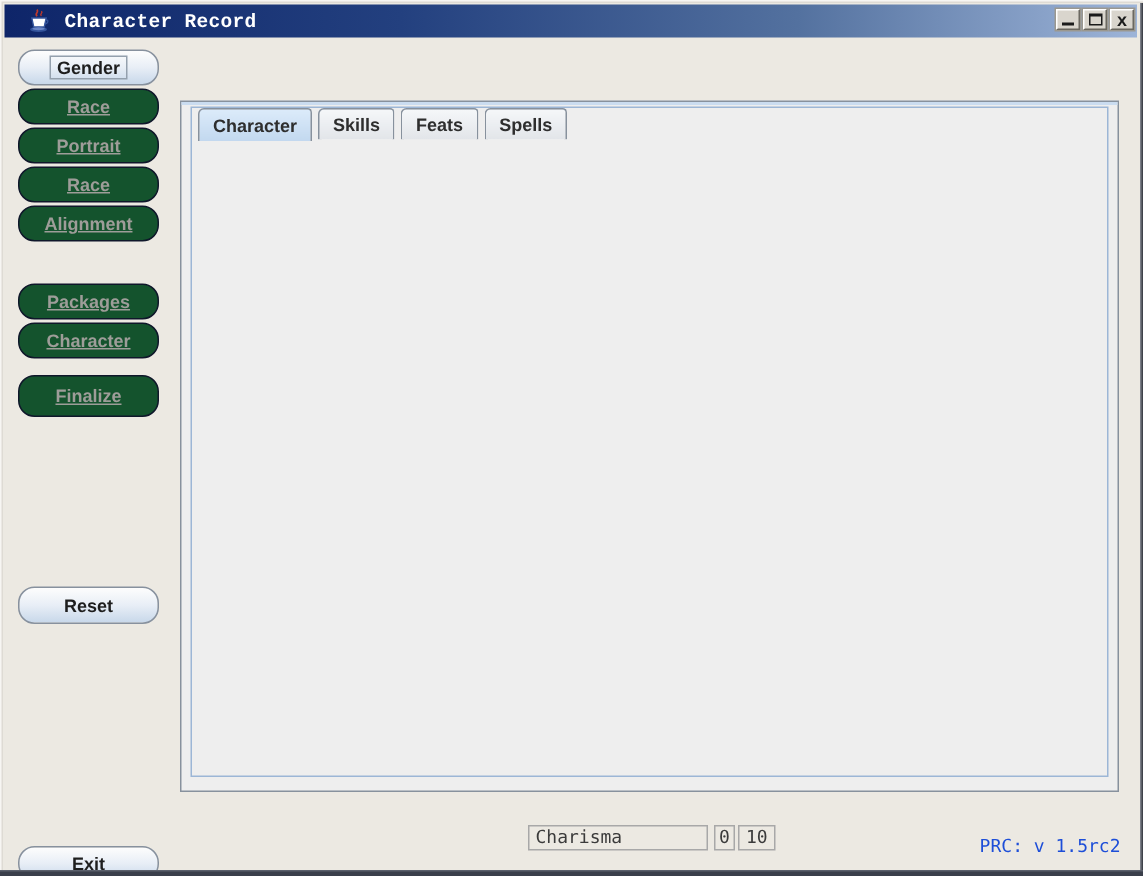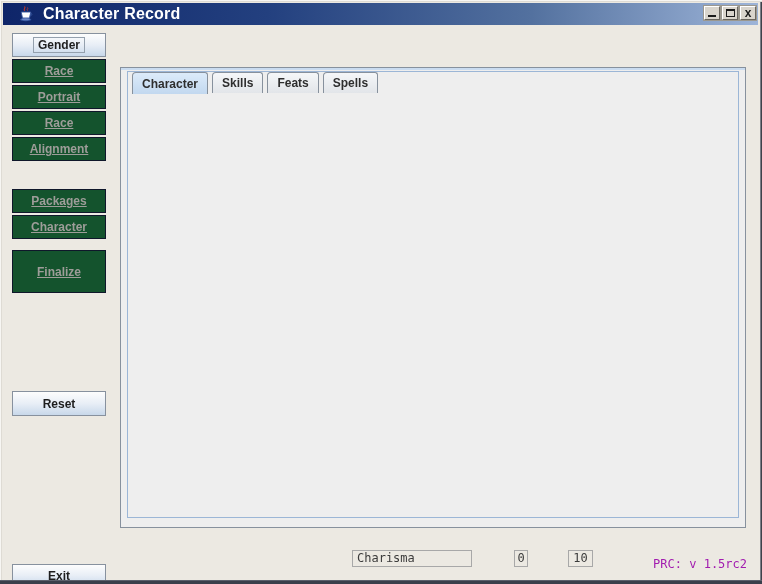--- a/index.html
+++ b/index.html
@@ -18,7 +18,7 @@
     display:flex;align-items:center;color:#fff;
   }
   .title-icon{width:16px;height:16px;margin-left:15px;flex:0 0 auto;}
-  .title-text{font-size:16px;font-weight:bold;margin-left:9px;letter-spacing:.2px;white-space:nowrap;}
+  .title-text{font-size:13px;font-weight:bold;margin-left:9px;letter-spacing:.2px;white-space:nowrap;font-family:Liberation Mono, monospace;}
   .winbtn{
     position:absolute;top:3px;width:16px;height:14px;background:#d9d5cd;
     border:1px solid;border-color:#ffffff #6b6861 #6b6861 #ffffff;

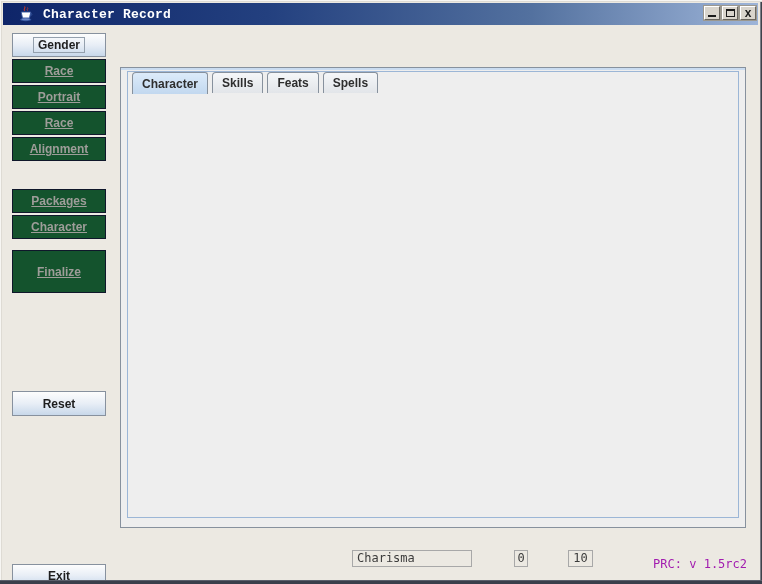--- a/index.html
+++ b/index.html
@@ -35,7 +35,7 @@
   .sbtn{
     position:absolute;left:12px;width:94px;height:24px;
     display:flex;align-items:center;justify-content:center;
-    font-size:12px;font-weight:bold;cursor:default;
+    font-size:12px;font-weight:bold;cursor:default;border-radius:11px;
   }
   .sbtn.on{
     background:linear-gradient(180deg,#fdfdfd 0%,#e8eef6 50%,#c8d8ea 100%);

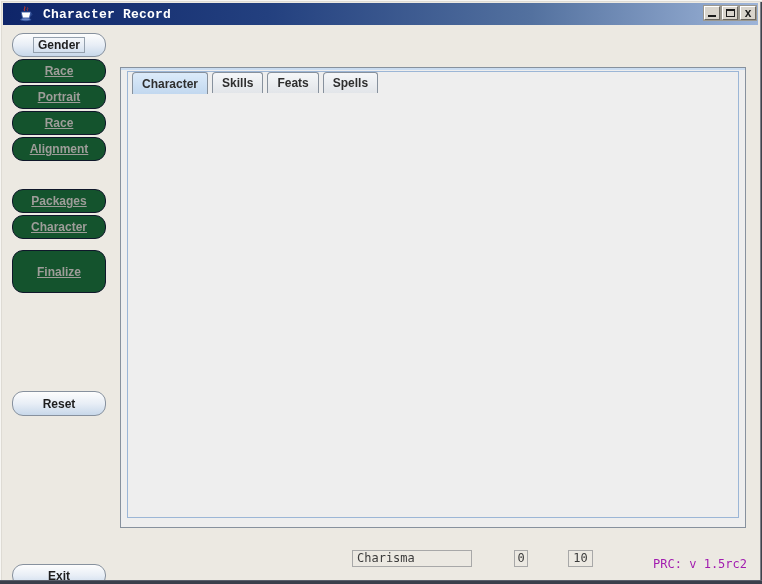--- a/index.html
+++ b/index.html
@@ -130,7 +130,7 @@
   <div class="sbtn off" style="top:215px">
       <span>Character</span>
     </div>
-  <div class="sbtn off" style="top:250px;height:43px">
+  <div class="sbtn off" style="top:250px;height:28px">
       <span>Finalize</span>
     </div>
   <div class="sbtn on" style="top:391px;height:25px">

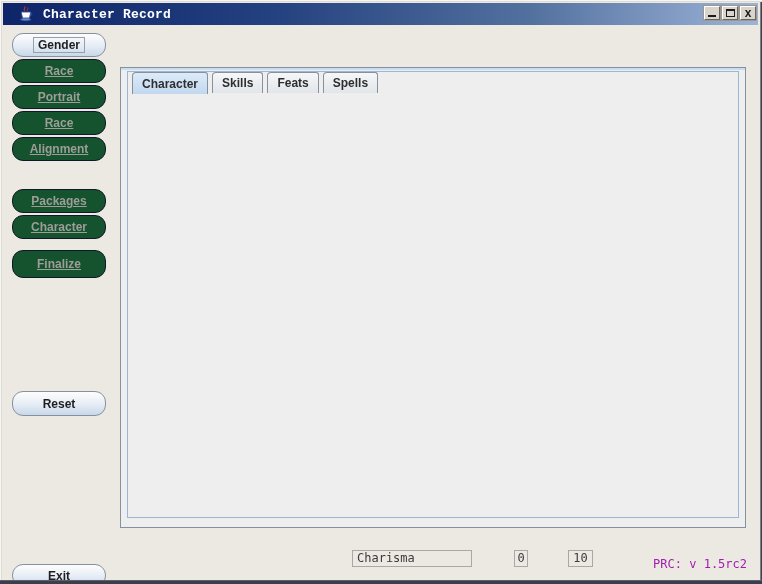--- a/index.html
+++ b/index.html
@@ -77,7 +77,7 @@
   }
   .infobox .line{display:flex;justify-content:space-between;line-height:17px;}
   .abilities{position:absolute;left:352px;top:287px;}
-  .ab-row{display:flex;margin-bottom:2px;height:17px;gap:38px;}
+  .ab-row{display:flex;margin-bottom:2px;height:17px;}
   .ab-name{width:120px;border:1px solid #a8a8a8;padding:0 0 0 4px;line-height:15px;}
   .ab-mod{width:14px;border:1px solid #a8a8a8;margin-left:4px;text-align:center;line-height:15px;}
   .ab-score{width:25px;border:1px solid #a8a8a8;margin-left:2px;text-align:center;line-height:15px;}

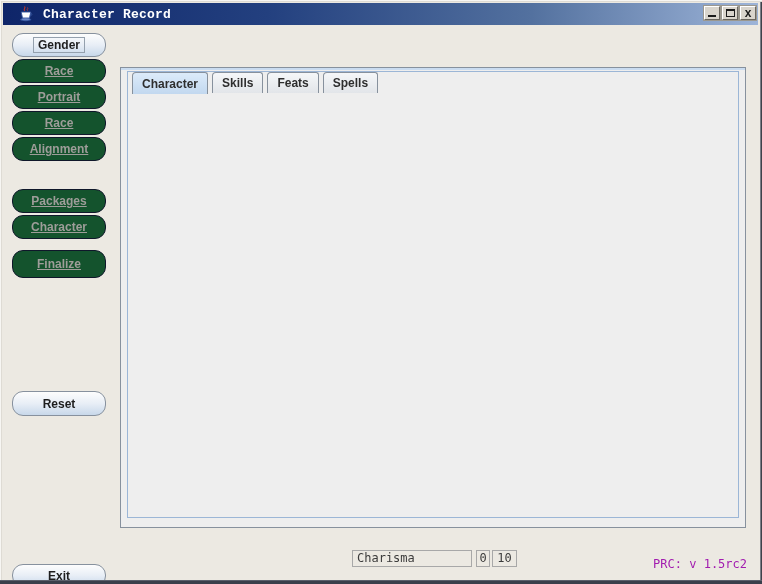--- a/index.html
+++ b/index.html
@@ -81,7 +81,7 @@
   .ab-name{width:120px;border:1px solid #a8a8a8;padding:0 0 0 4px;line-height:15px;}
   .ab-mod{width:14px;border:1px solid #a8a8a8;margin-left:4px;text-align:center;line-height:15px;}
   .ab-score{width:25px;border:1px solid #a8a8a8;margin-left:2px;text-align:center;line-height:15px;}
-  .version{position:absolute;right:15px;top:557px;font-family:"DejaVu Sans Mono",monospace;font-size:12px;color:#a21caf;}
+  .version{position:absolute;right:15px;top:557px;font-family:"DejaVu Sans Mono",monospace;font-size:12px;color:#1d4ed8;}
 </style>
 </head>
 <body>

